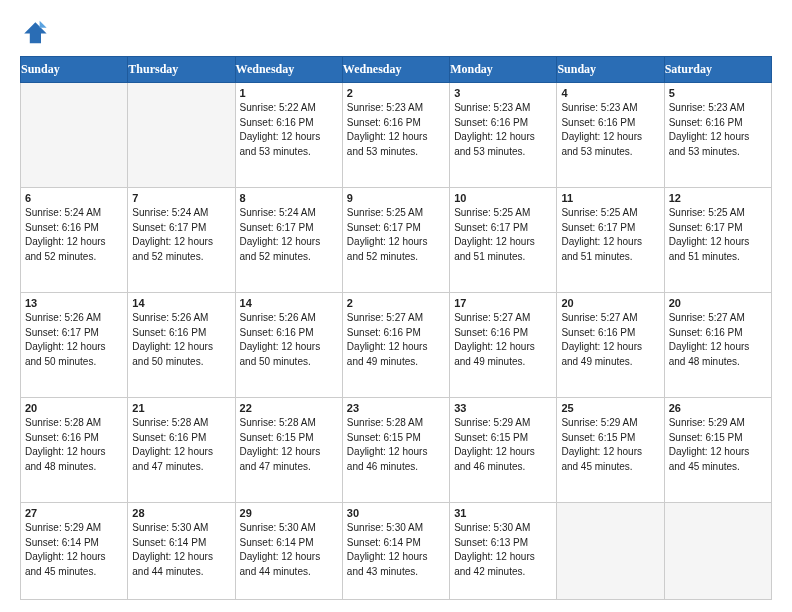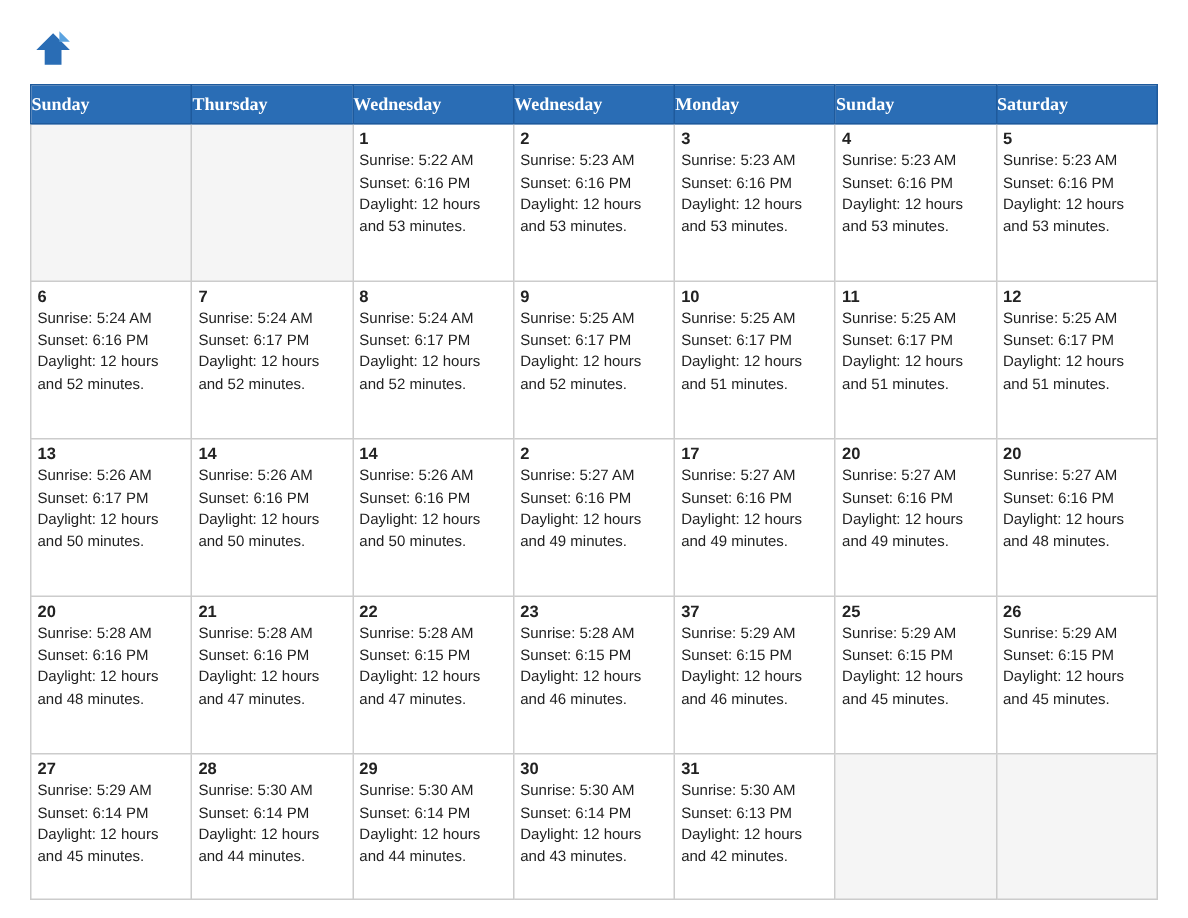--- a/index.html
+++ b/index.html
@@ -309,7 +309,7 @@
 and 46 minutes.</div>
           </td>
           <td>
-            <span class="day-num">37</span>
+            <span class="day-num">33</span>
             <div class="day-info" style="white-space: pre-line;">Sunrise: 5:29 AM
 Sunset: 6:15 PM
 Daylight: 12 hours

